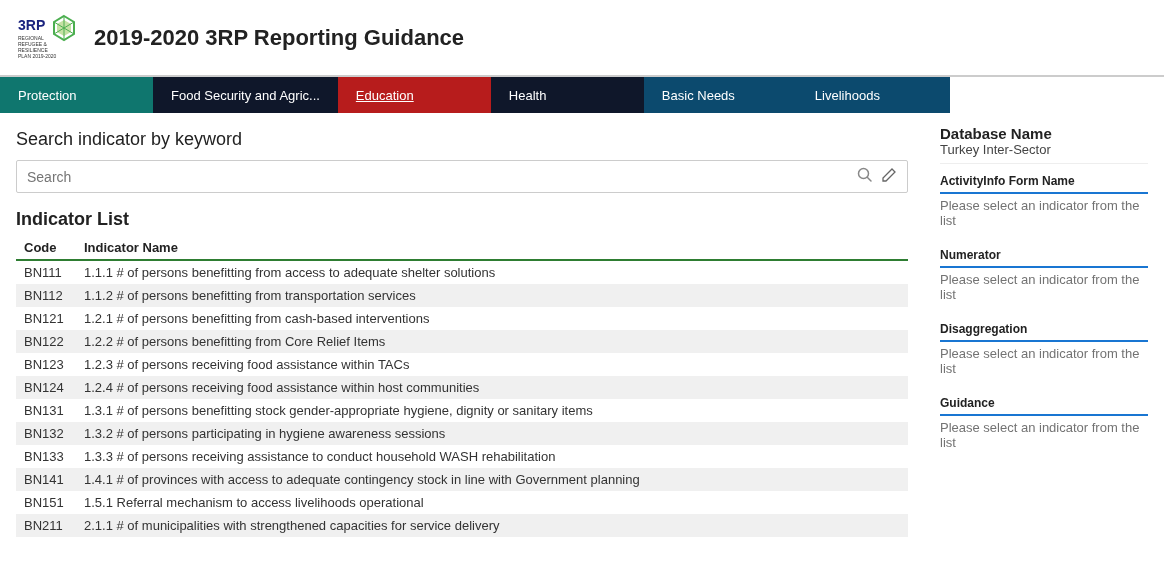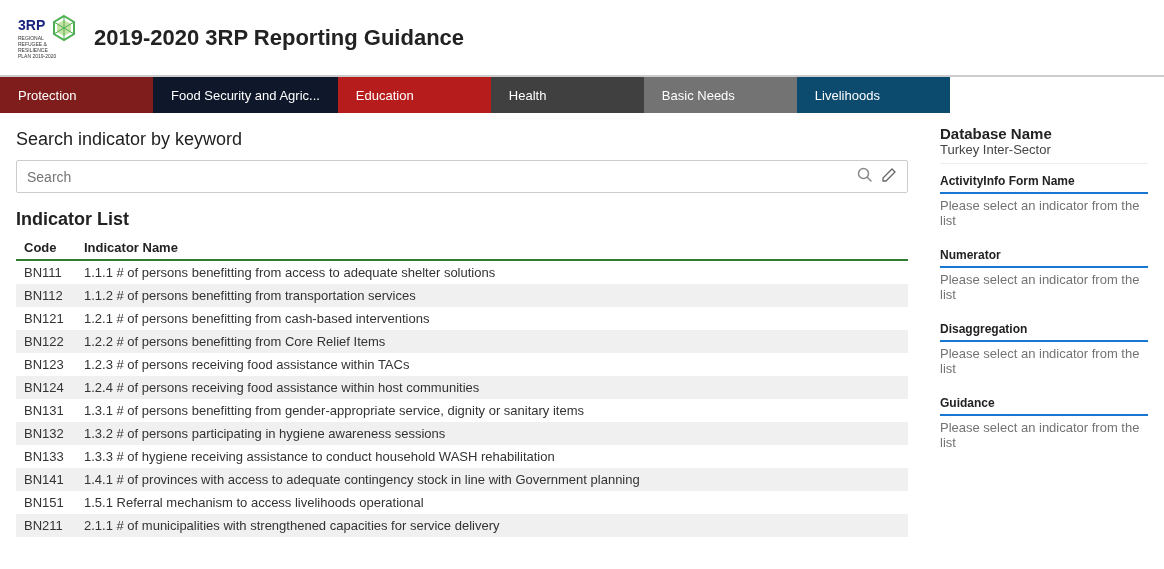--- a/index.html
+++ b/index.html
@@ -215,7 +215,7 @@
 </div>
 
 <div class="nav-tabs">
-  <div class="nav-tab" style="background:#7f1d1d; min-width:153px;">
+  <div class="nav-tab" style="background:#0f766e; min-width:153px;">
     <span>Protection</span>
   </div>
   <div class="nav-tab" style="background:#0f172a; min-width:153px;">

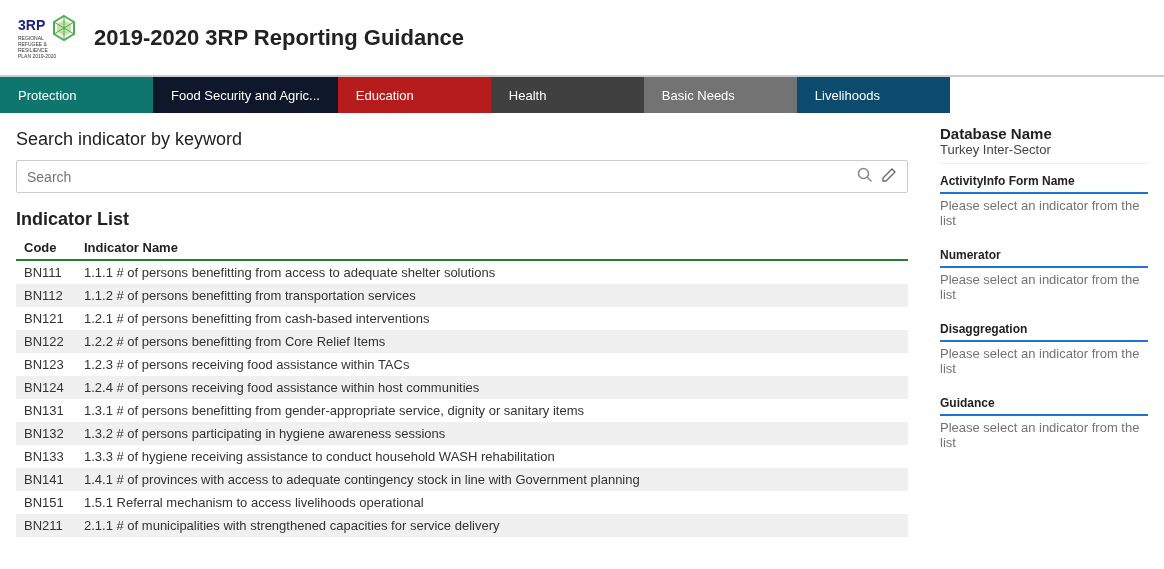--- a/index.html
+++ b/index.html
@@ -221,7 +221,7 @@
   <div class="nav-tab" style="background:#0f172a; min-width:153px;">
     <span>Food Security and Agric...</span>
   </div>
-  <div class="nav-tab" style="background:#b71c1c; min-width:153px;">
+  <div class="nav-tab" style="background:#b71c1c; min-width:153px;text-decoration:underline;">
     <span>Education</span>
   </div>
   <div class="nav-tab" style="background:#404040; min-width:153px;">

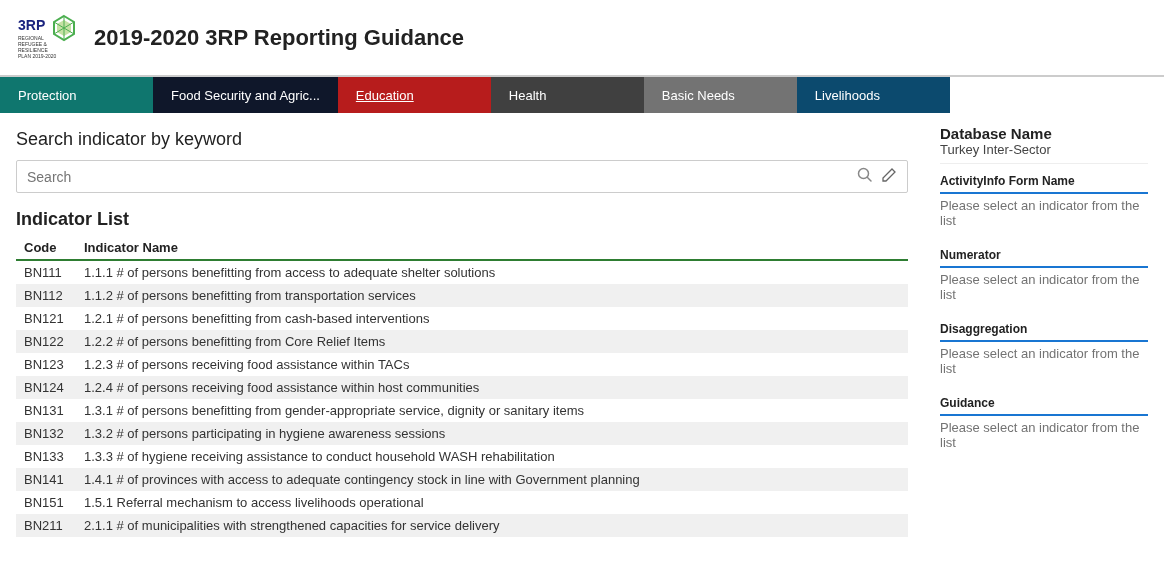--- a/index.html
+++ b/index.html
@@ -224,7 +224,7 @@
   <div class="nav-tab" style="background:#b71c1c; min-width:153px;text-decoration:underline;">
     <span>Education</span>
   </div>
-  <div class="nav-tab" style="background:#404040; min-width:153px;">
+  <div class="nav-tab" style="background:#0f172a; min-width:153px;">
     <span>Health</span>
   </div>
   <div class="nav-tab" style="background:#737373; min-width:153px;">

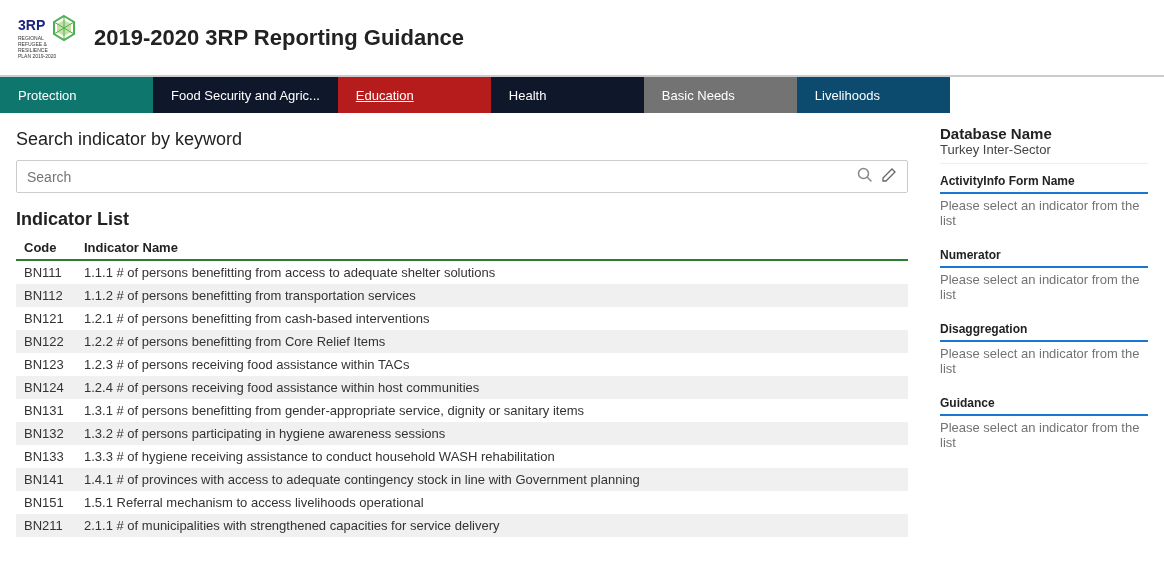--- a/index.html
+++ b/index.html
@@ -227,7 +227,7 @@
   <div class="nav-tab" style="background:#0f172a; min-width:153px;">
     <span>Health</span>
   </div>
-  <div class="nav-tab" style="background:#737373; min-width:153px;">
+  <div class="nav-tab" style="background:#0c4a6e; min-width:153px;">
     <span>Basic Needs</span>
   </div>
   <div class="nav-tab" style="background:#0c4a6e; min-width:153px;">

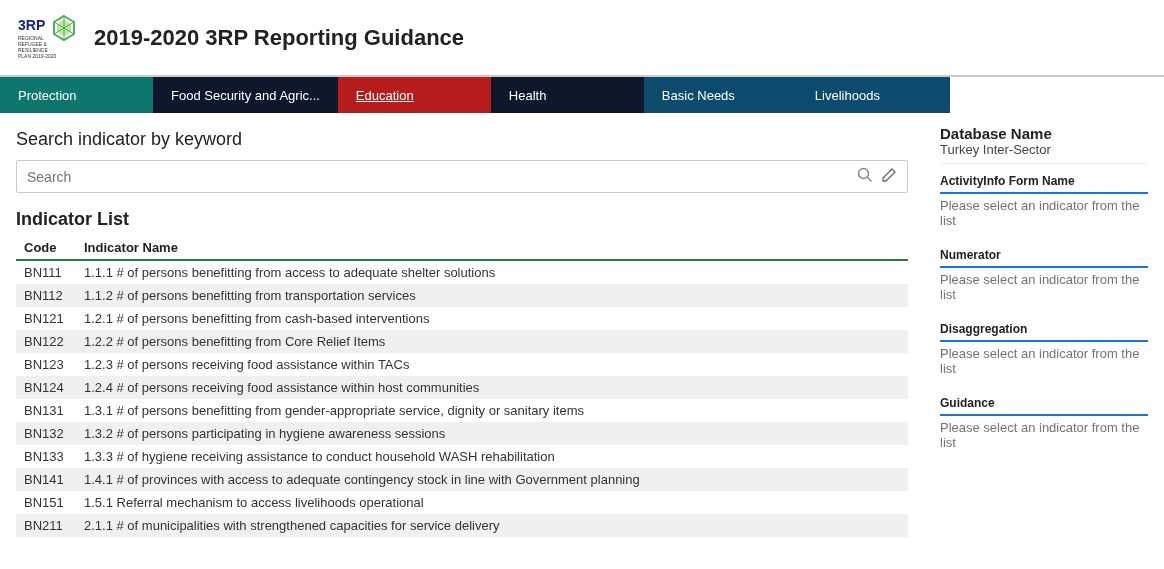--- a/index.html
+++ b/index.html
@@ -295,7 +295,7 @@
               </tr>
               <tr>
                 <td>BN131</td>
-                <td>1.3.1 # of persons benefitting from gender-appropriate service, dignity or sanitary items</td>
+                <td>1.3.1 # of persons benefitting stock gender-appropriate hygiene, dignity or sanitary items</td>
               </tr>
               <tr>
                 <td>BN132</td>

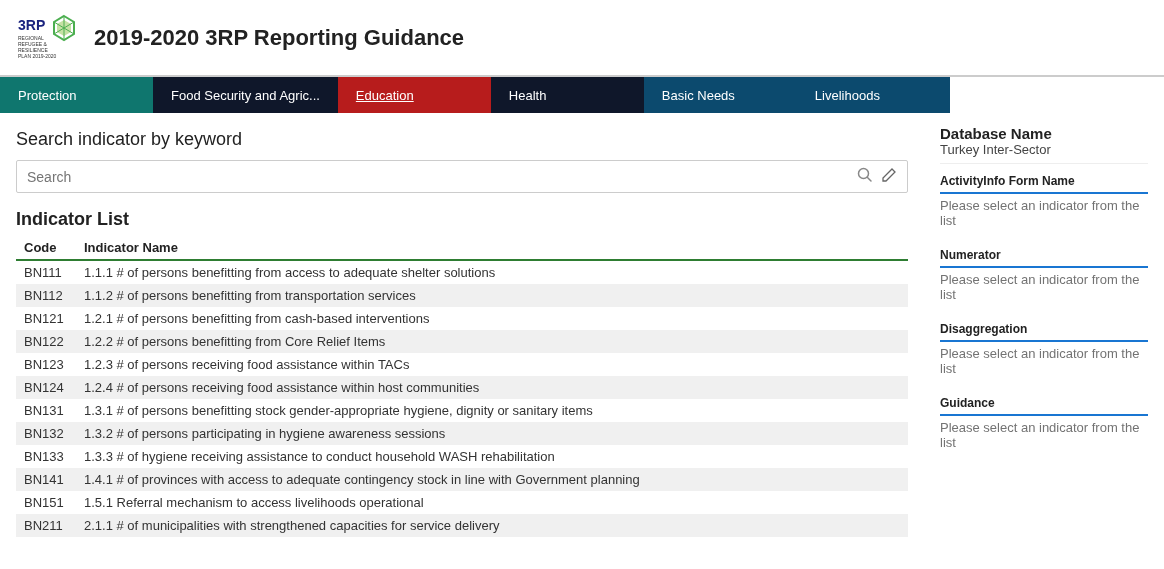--- a/index.html
+++ b/index.html
@@ -303,7 +303,7 @@
               </tr>
               <tr>
                 <td>BN133</td>
-                <td>1.3.3 # of hygiene receiving assistance to conduct household WASH rehabilitation</td>
+                <td>1.3.3 # of persons receiving assistance to conduct household WASH rehabilitation</td>
               </tr>
               <tr>
                 <td>BN141</td>

